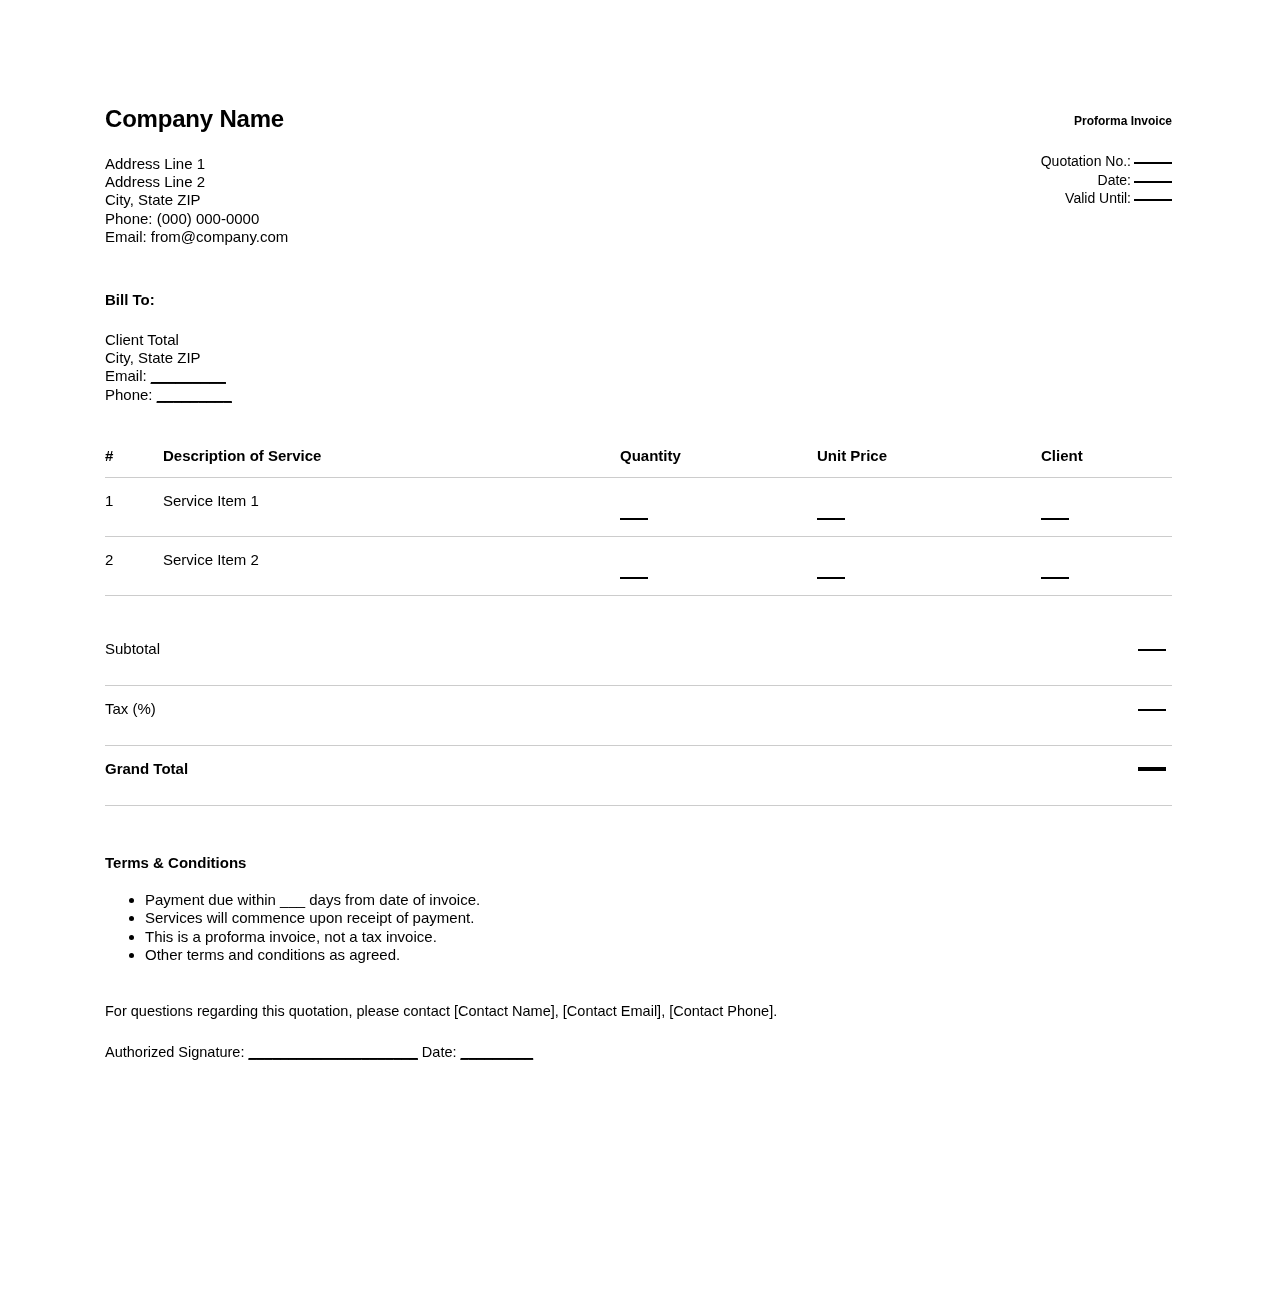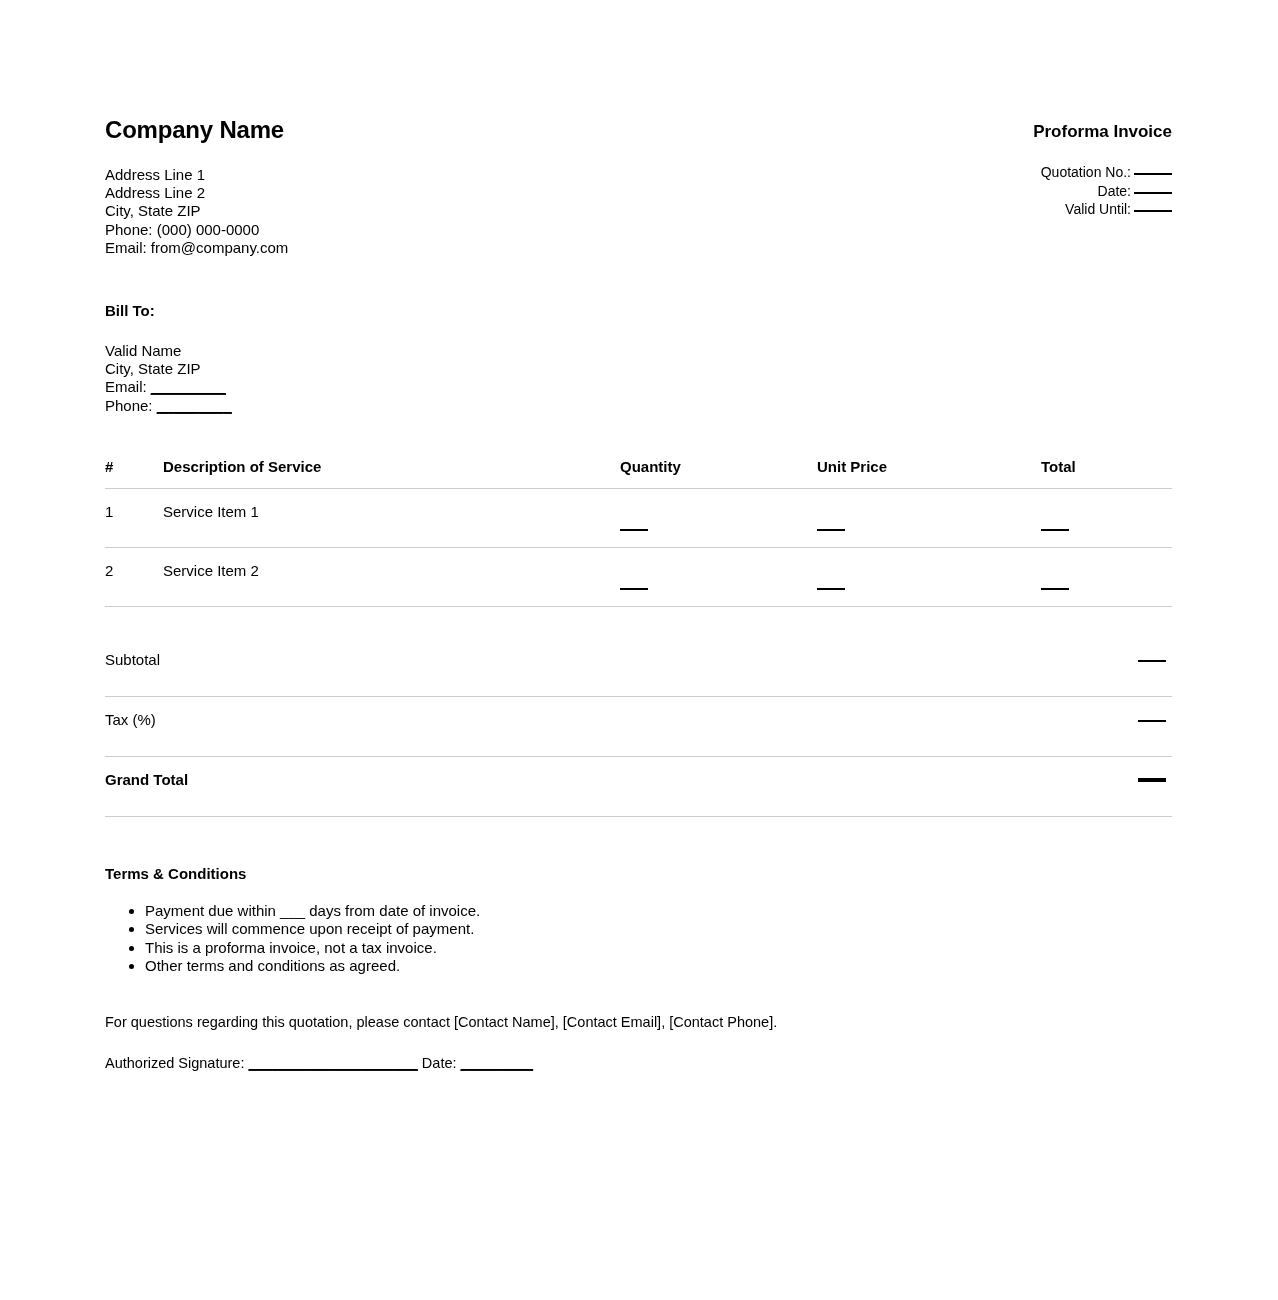--- a/index.html
+++ b/index.html
@@ -20,7 +20,6 @@
     height: 988px;
     box-sizing: border-box;
     padding: 105px 106px 0 105px;
-    margin-top: 11px;
   }
   .content {
     width: 1067px;

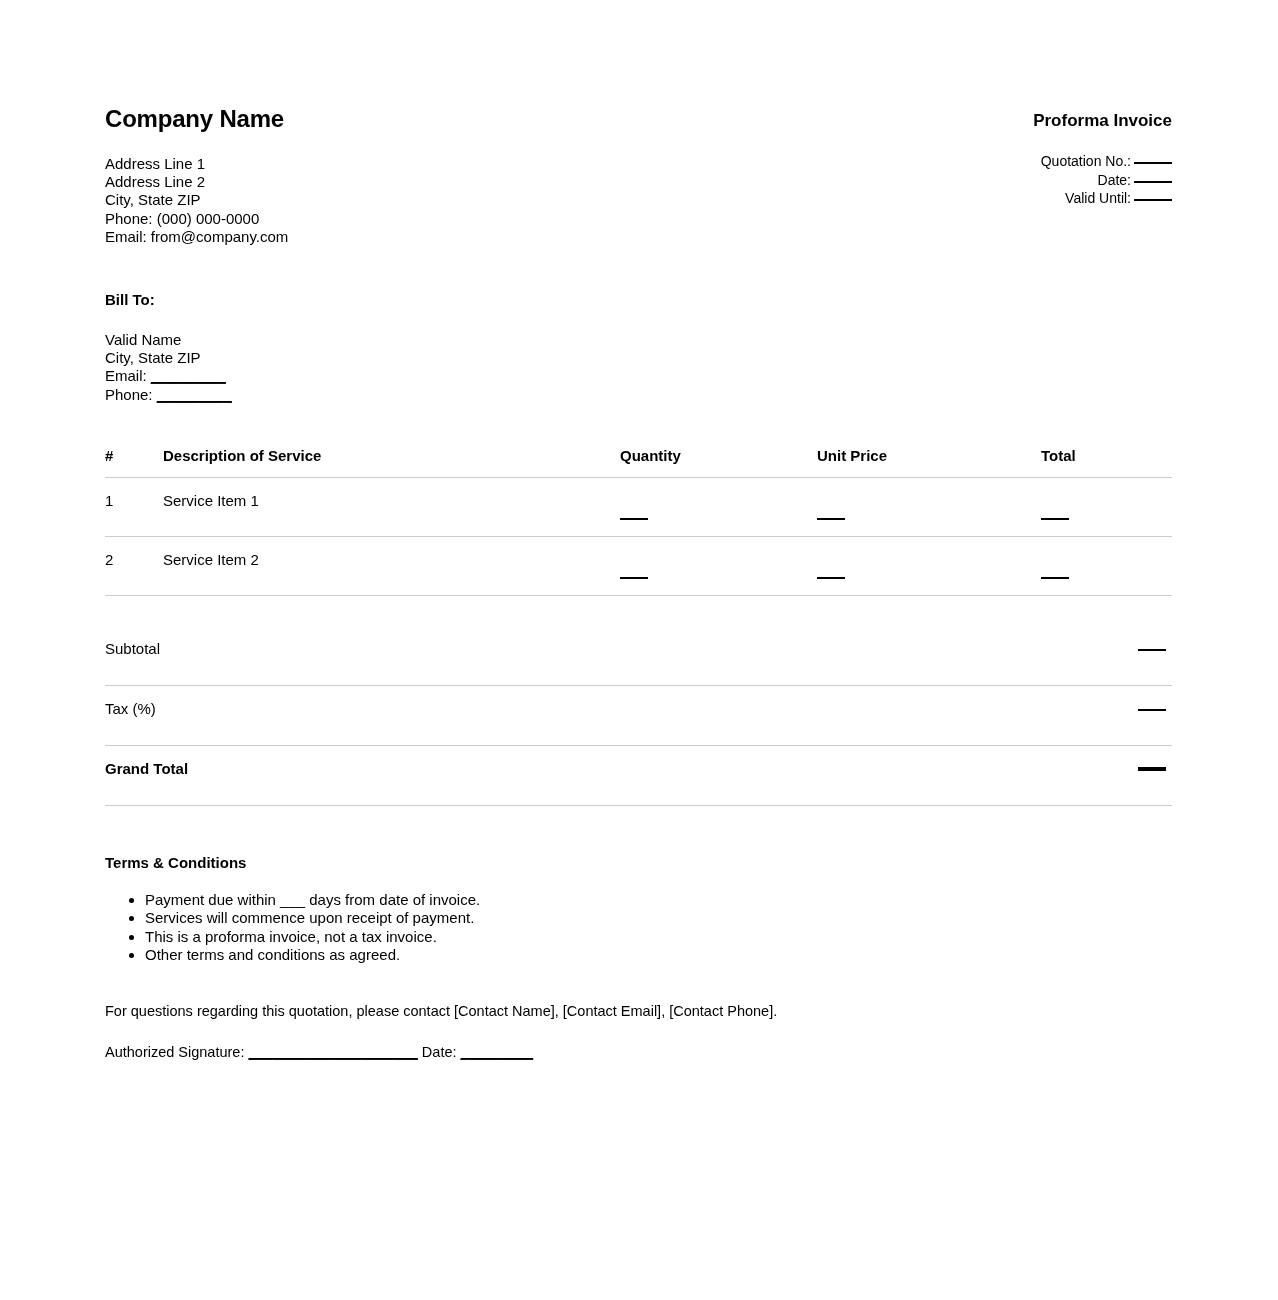--- a/index.html
+++ b/index.html
@@ -50,7 +50,7 @@
     padding-top: 6px;
   }
   .invoice-title {
-    font-size: 17px;
+    font-size: 12px;
     font-weight: bold;
     line-height: 20px;
     margin-bottom: 21px;

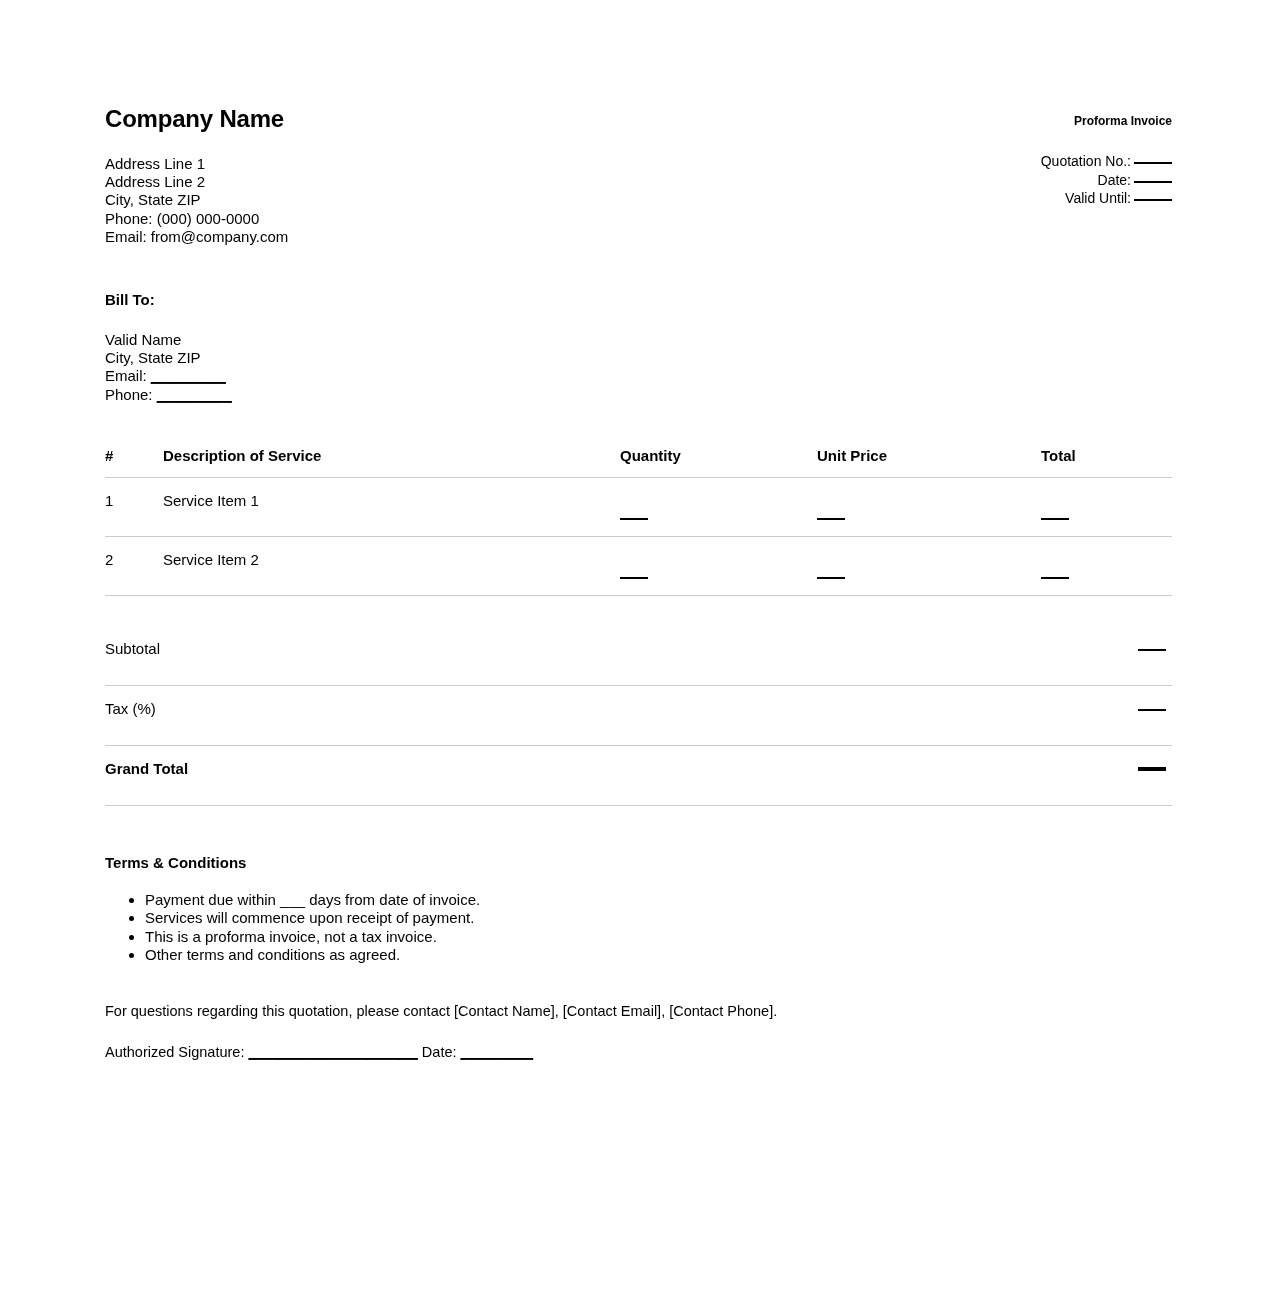--- a/index.html
+++ b/index.html
@@ -216,7 +216,7 @@
 
     <div class="billto-wrap">
       <div class="billto-title">Bill To:</div>
-      <div class="client-line">Valid Name</div>
+      <div class="client-line">Client Total</div>
       <div class="client-line">City, State ZIP</div>
       <div class="client-line"><span>Email: </span><span class="ul-text">_________</span></div>
       <div class="client-line"><span>Phone: </span><span class="ul-text">_________</span></div>

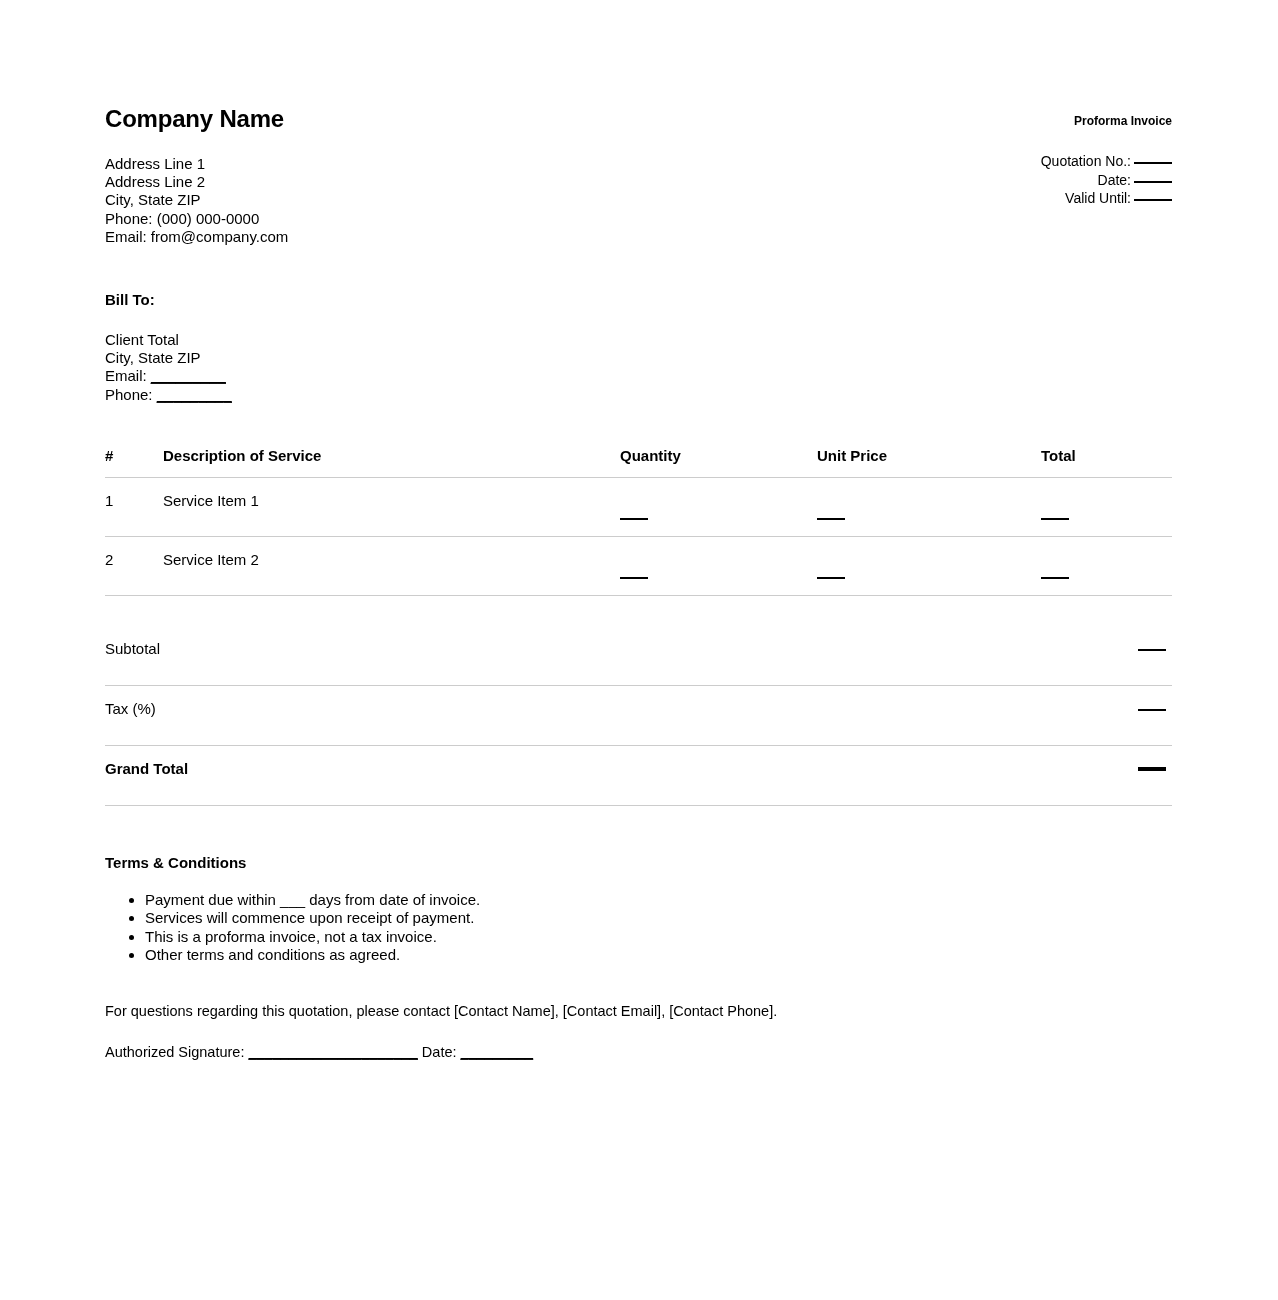--- a/index.html
+++ b/index.html
@@ -229,7 +229,7 @@
           <th class="col-desc">Description of Service</th>
           <th class="col-qty">Quantity</th>
           <th class="col-price">Unit Price</th>
-          <th class="col-total">Total</th>
+          <th class="col-total">Client</th>
         </tr>
       </thead>
       <tbody>

